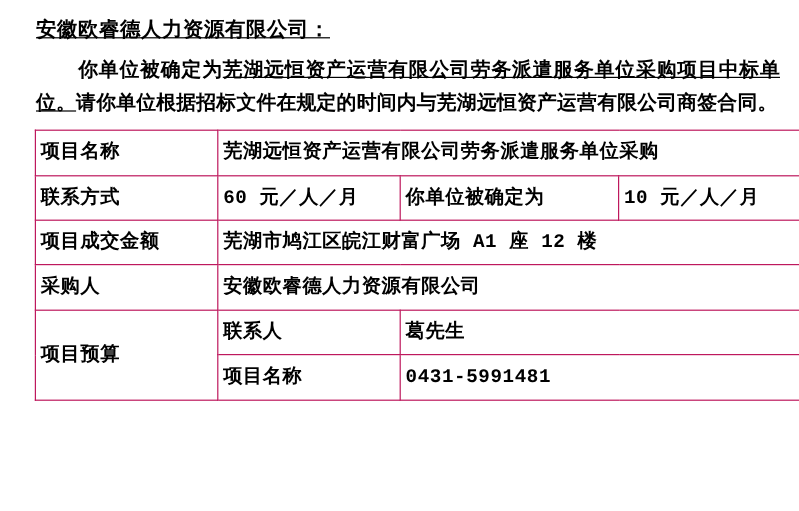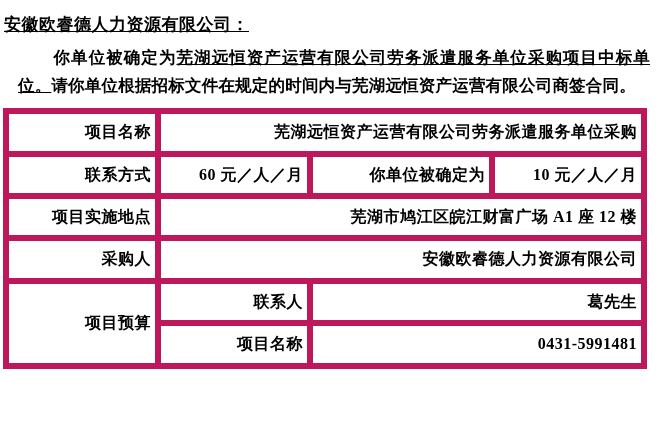--- a/index.html
+++ b/index.html
@@ -19,7 +19,7 @@
     width: 666px;
     height: 341px;
     box-sizing: border-box;
-    padding: 10px 14px 0 2px;
+    padding: 10px 14px 0 28px;
   }
   .addressee {
     font-size: 17px;

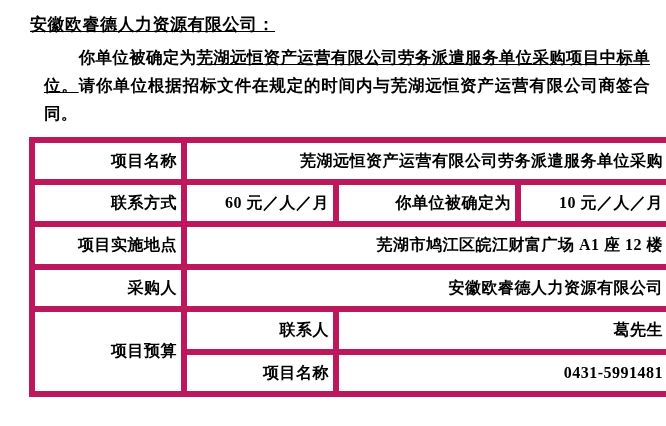--- a/index.html
+++ b/index.html
@@ -36,7 +36,7 @@
     text-align: justify;
     text-justify: inter-ideograph;
     letter-spacing: 0.2px;
-    margin: 0 2px 8px 16px;
+    margin: 0 2px 8px 2px;
   }
   .body-text .indent {
     display: inline-block;

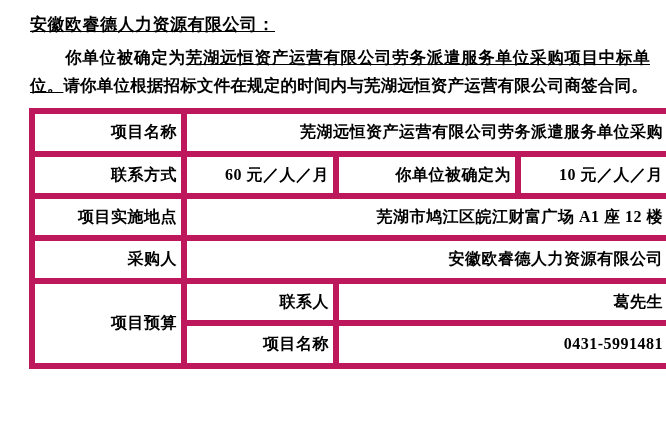--- a/index.html
+++ b/index.html
@@ -52,14 +52,15 @@
     table-layout: fixed;
   }
   table.info td {
-    border: 6px solid #be185d;
-    text-align: right;
+    border: 1px solid #be185d;
+    text-align: left;
     vertical-align: middle;
     font-size: 16px;
     font-weight: bold;
     padding: 7px 4px;
     letter-spacing: 0.5px;
     line-height: 1.4;
+    font-family: Liberation Mono, monospace;
   }
   .h-label { width: 152px; }
 </style>

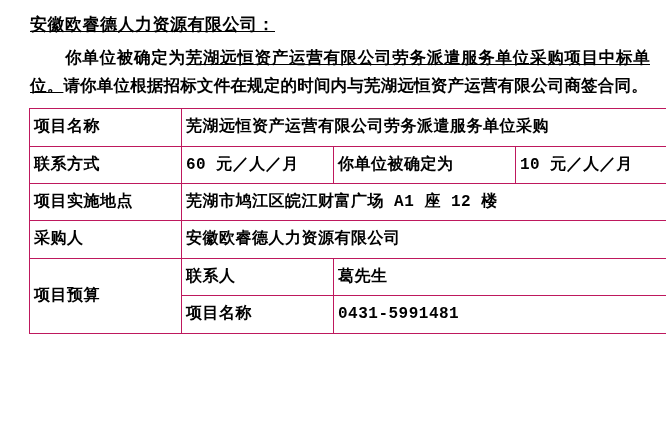--- a/index.html
+++ b/index.html
@@ -94,7 +94,7 @@
         <td>10 元／人／月</td>
       </tr>
       <tr>
-        <td class="h-label">项目实施地点</td>
+        <td class="h-label">项目成交金额</td>
         <td colspan="3">芜湖市鸠江区皖江财富广场 A1 座 12 楼</td>
       </tr>
       <tr>

